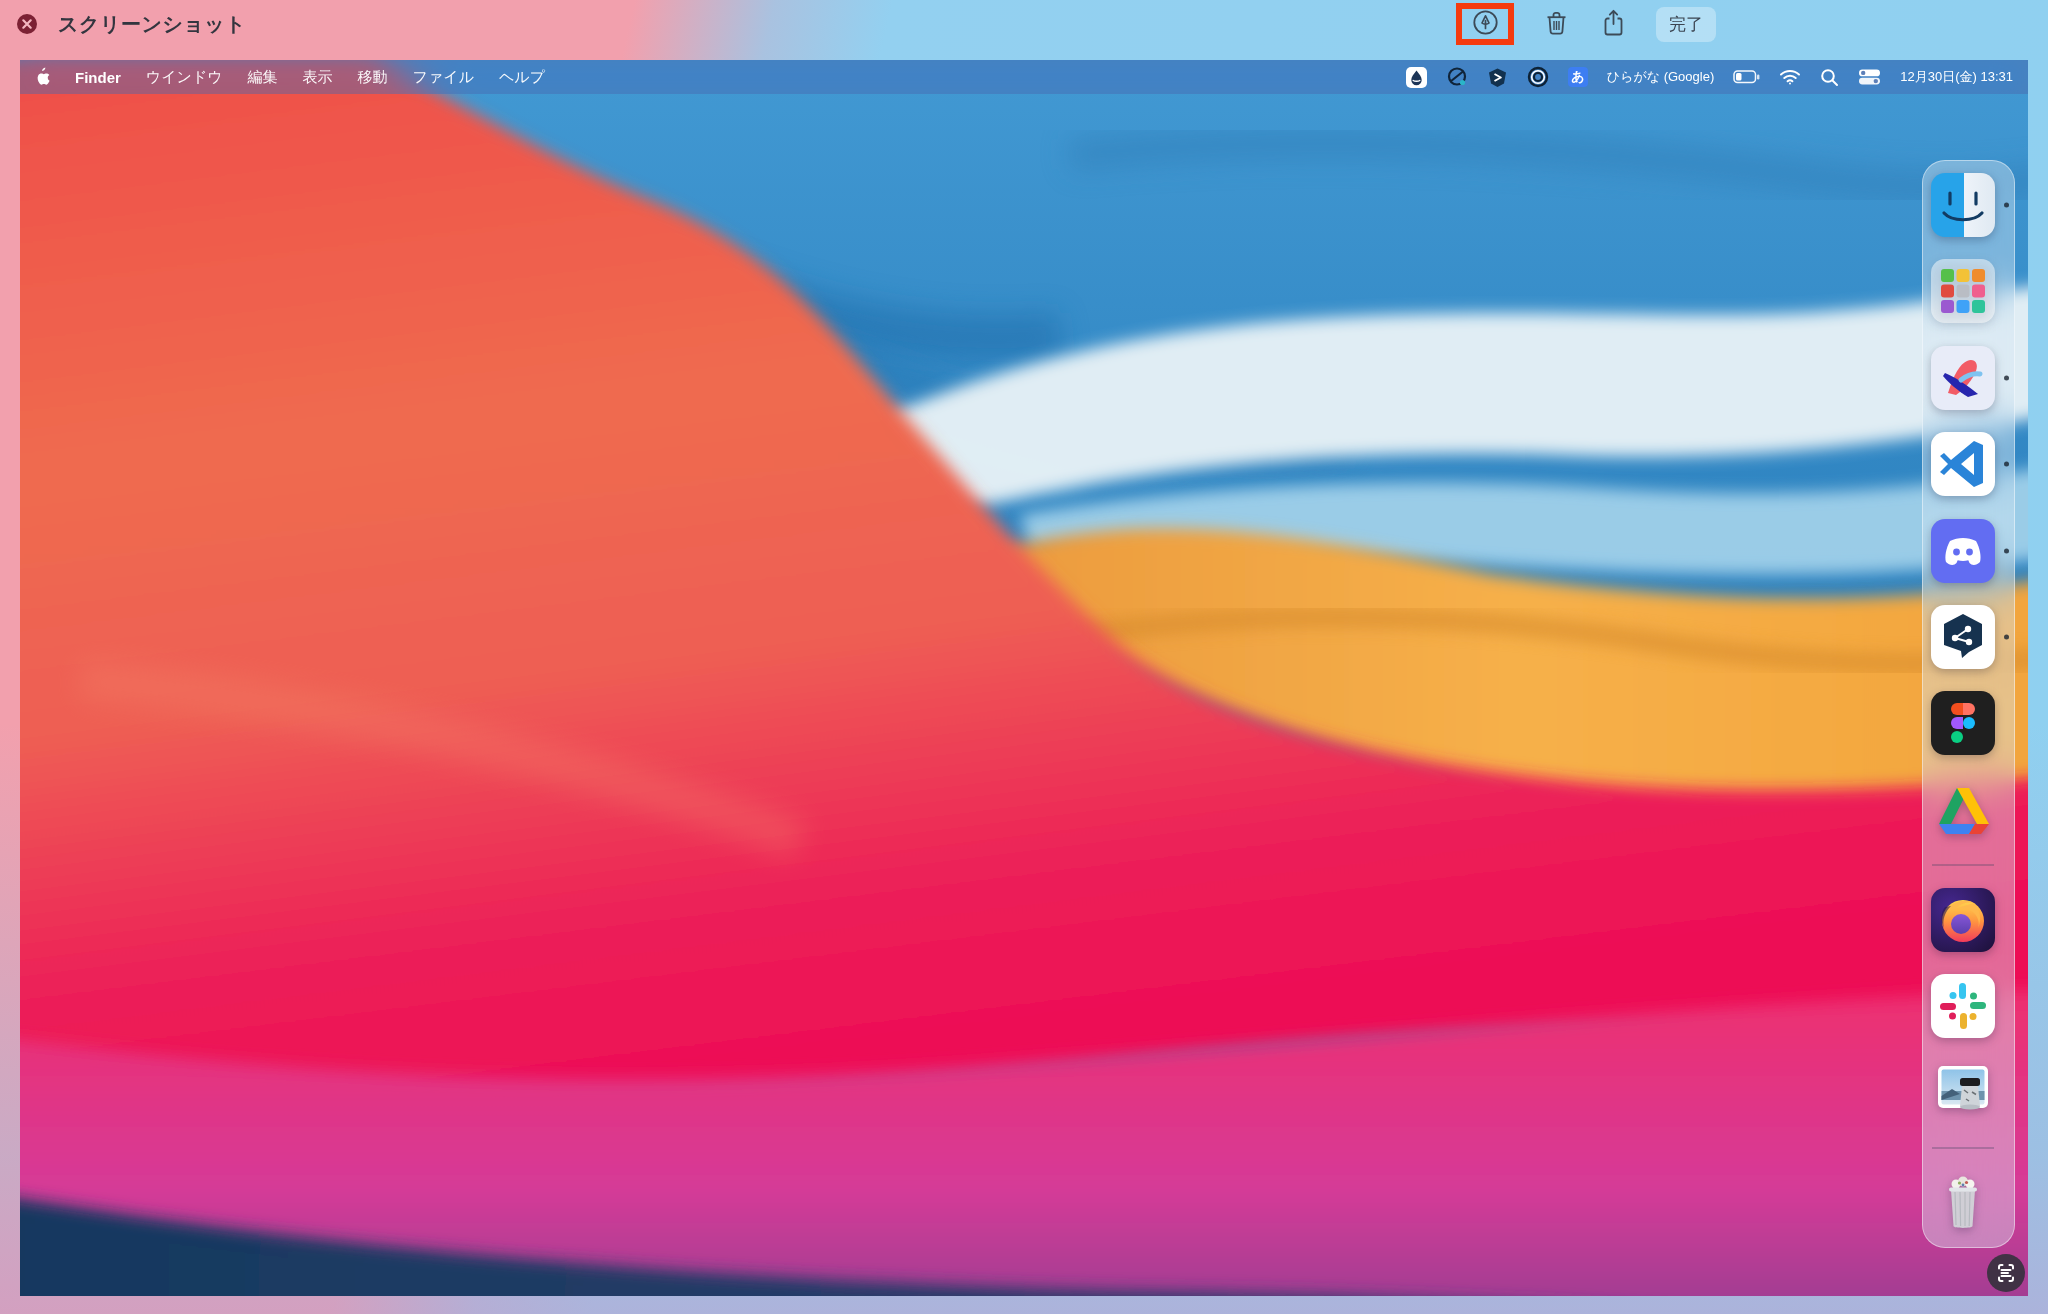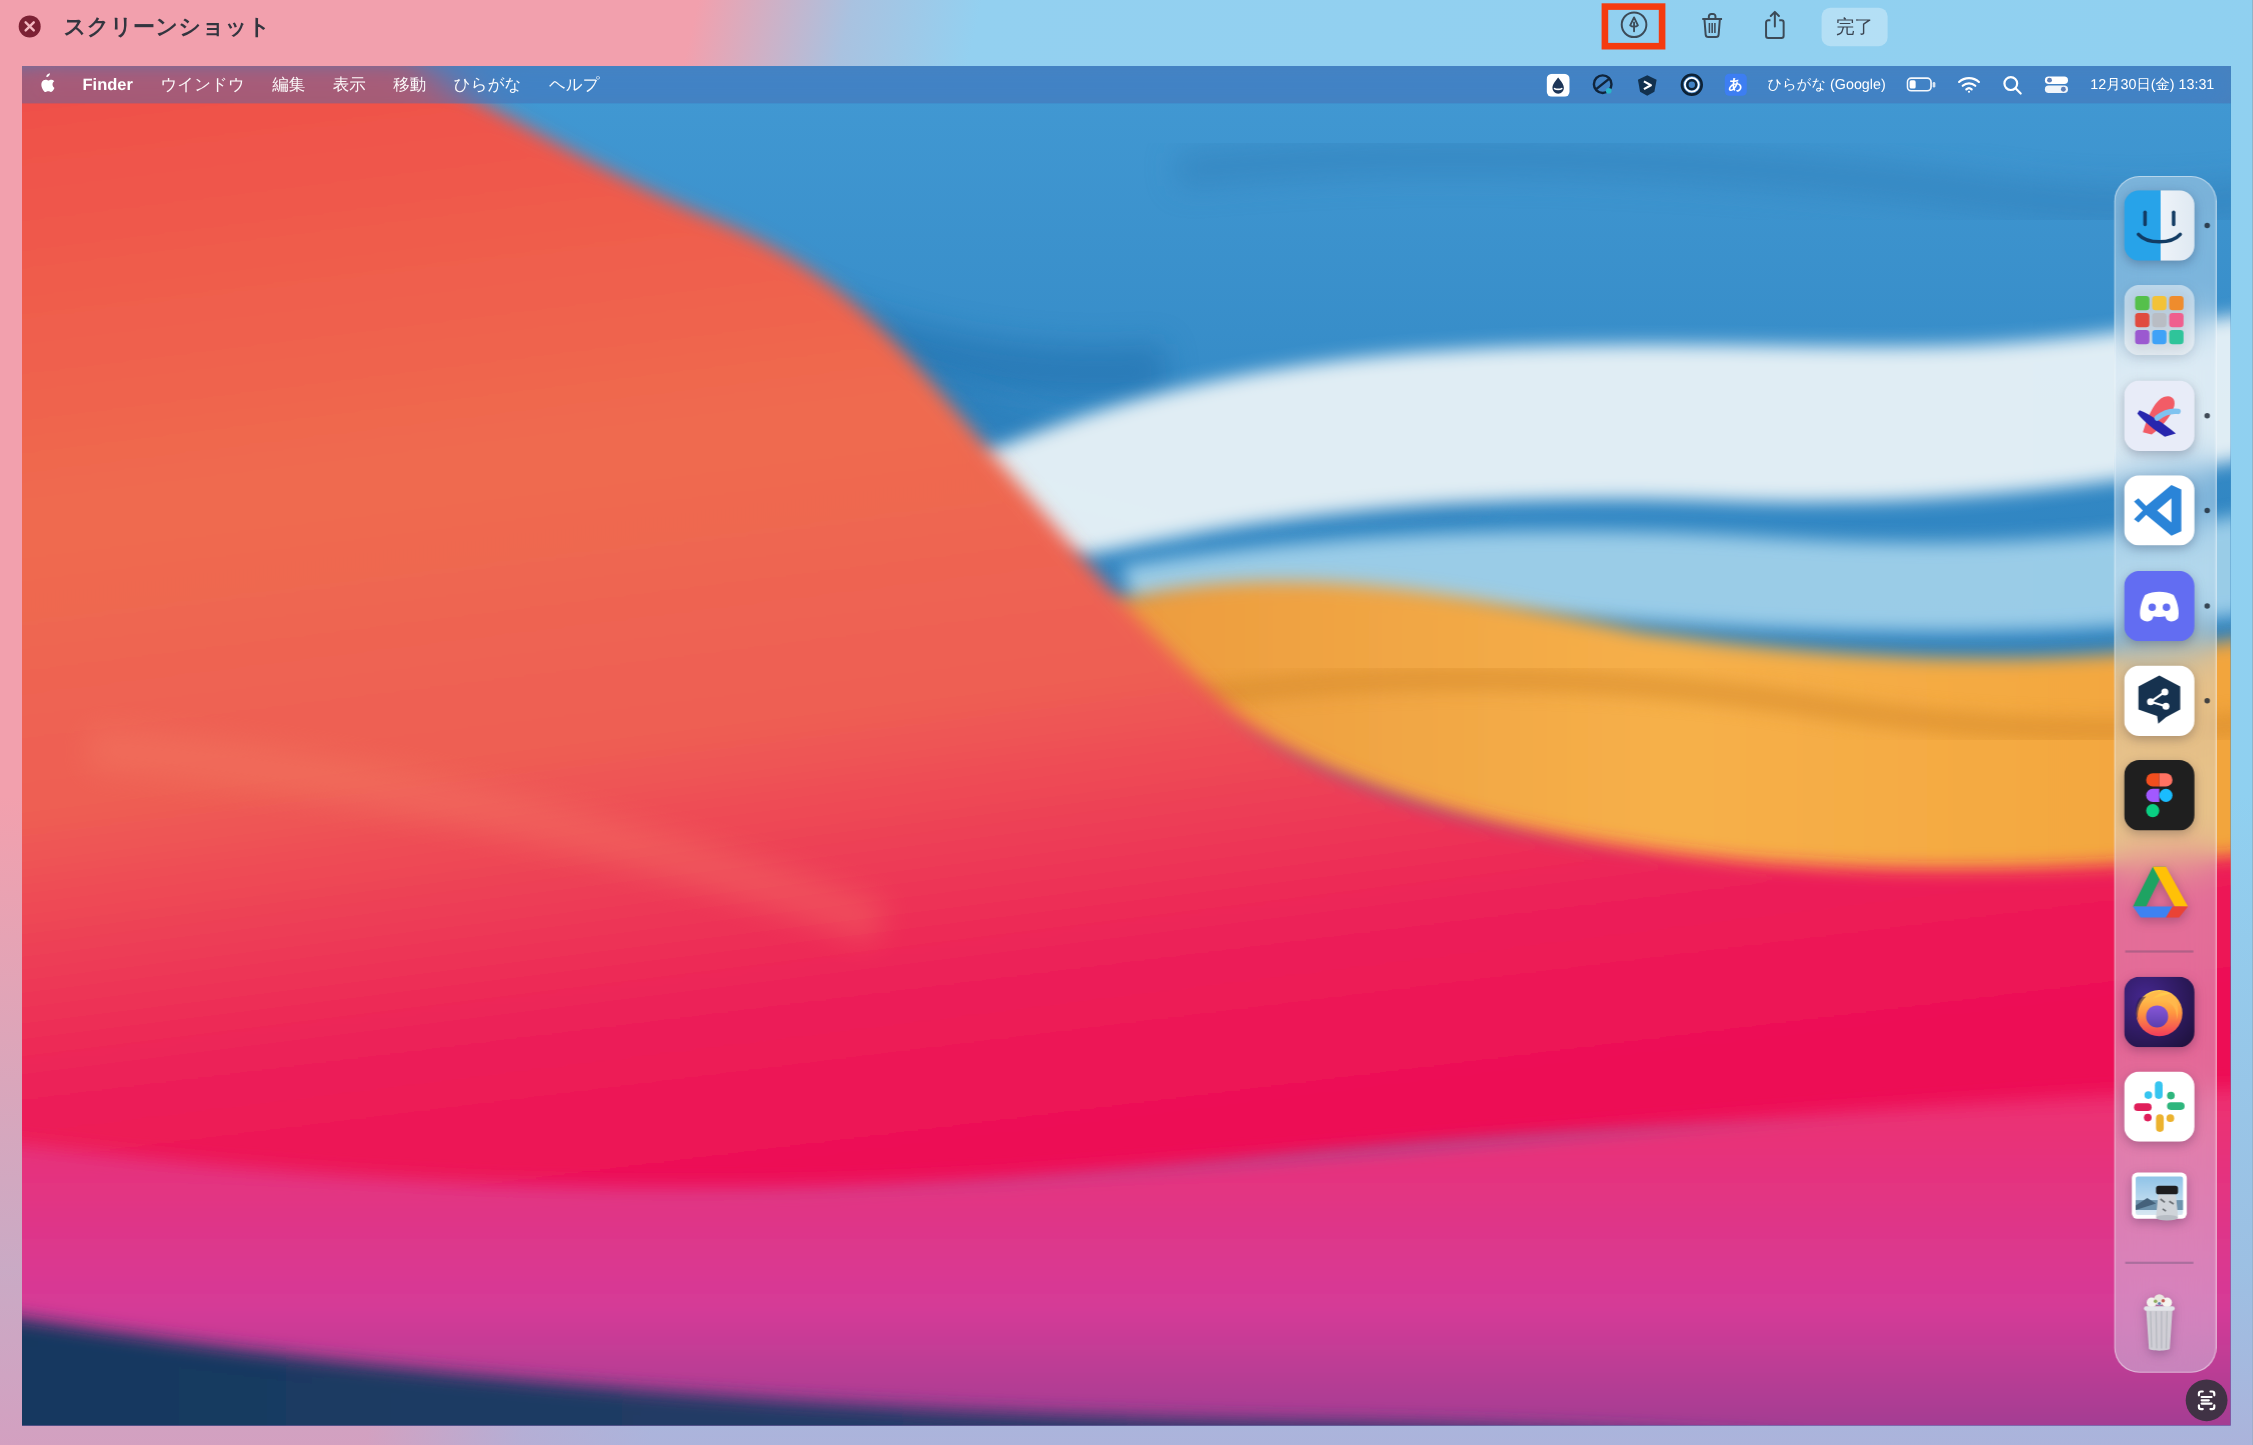--- a/index.html
+++ b/index.html
@@ -168,7 +168,7 @@
         <span class="mb-item">編集</span>
         <span class="mb-item">表示</span>
         <span class="mb-item">移動</span>
-        <span class="mb-item">ひらがな</span>
+        <span class="mb-item">ファイル</span>
         <span class="mb-item">ヘルプ</span>
       </div>
       <div class="mb-right">

